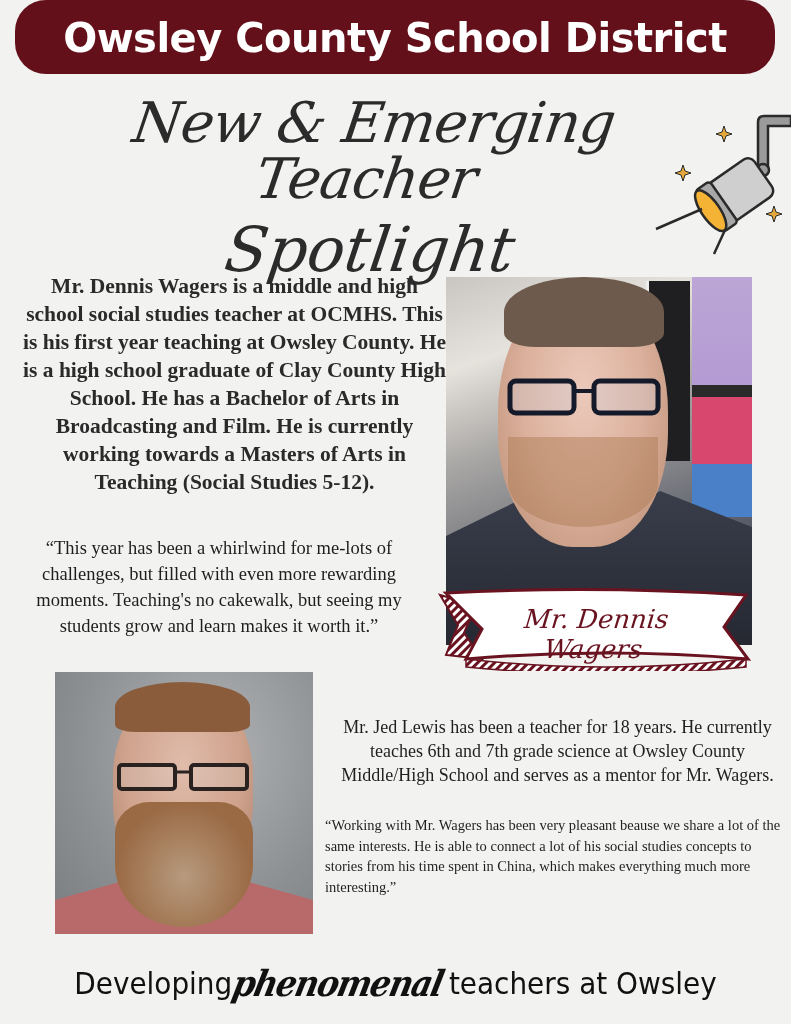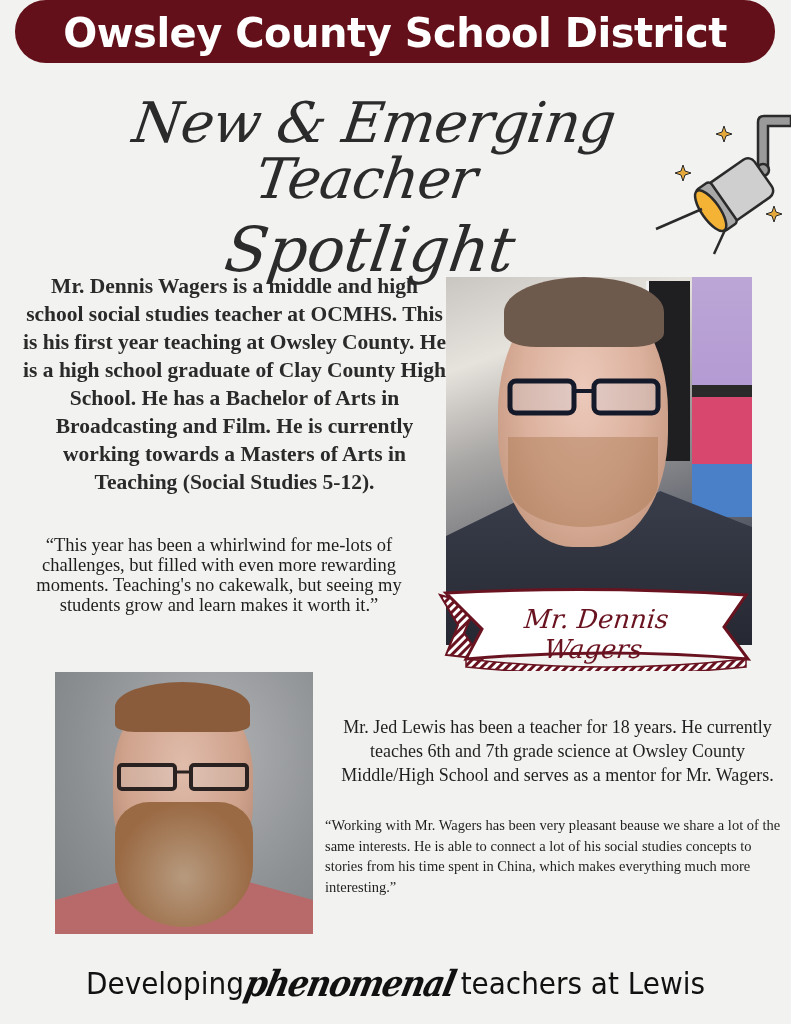--- a/index.html
+++ b/index.html
@@ -11,7 +11,7 @@
     color: #222;
   }
   .header-bar {
-    position: absolute; left: 15px; top: 0; width: 760px; height: 63px;
+    position: absolute; left: 15px; top: 0; width: 760px; height: 74px;
     background: #64101a;
     display: flex; align-items: center; justify-content: center; border-radius: 31px;
   }

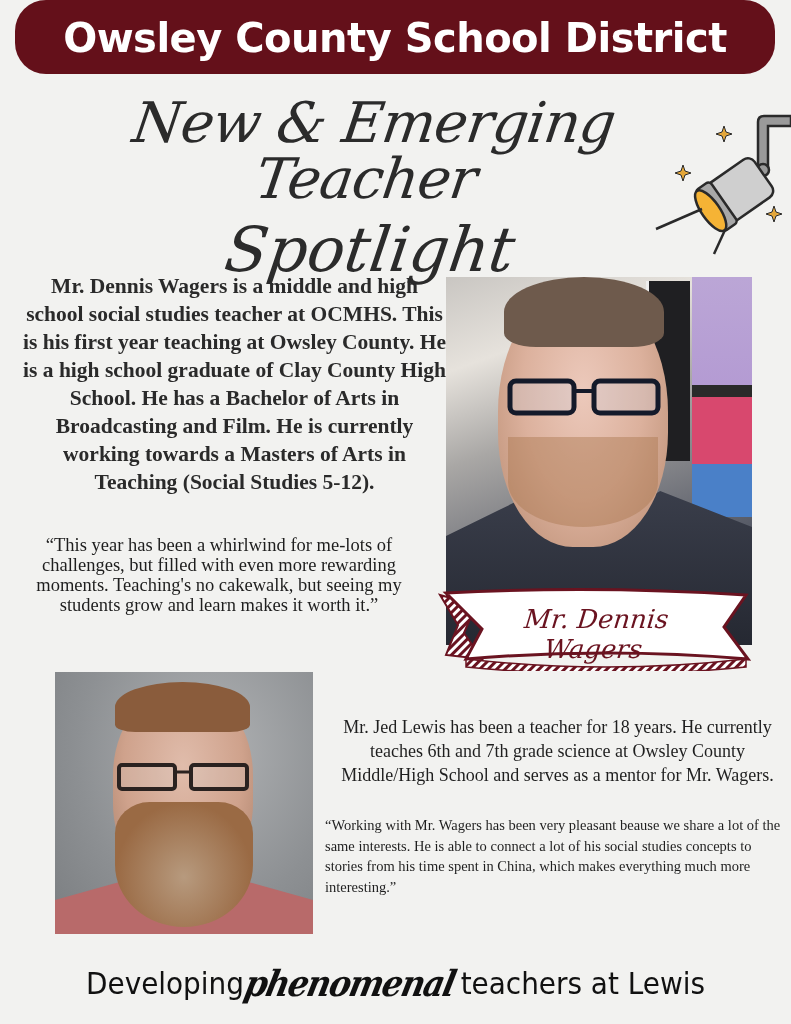--- a/index.html
+++ b/index.html
@@ -49,7 +49,7 @@
     text-align: center;
     font-family: "Liberation Serif", serif;
     font-size: 18.5px;
-    line-height: 20px;
+    line-height: 26px;
     color: #1e1e1e;
   }
   .photo-wagers {

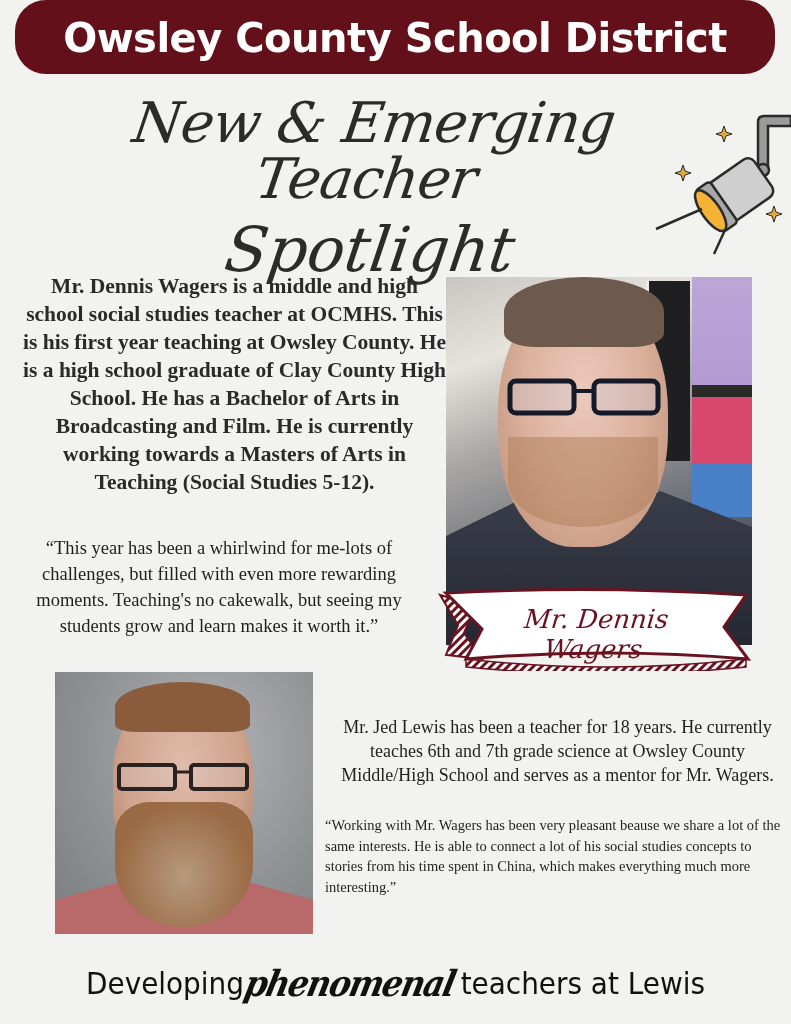--- a/index.html
+++ b/index.html
@@ -219,7 +219,7 @@
 <p class="quote-mentor">“Working with Mr. Wagers has been very pleasant beause we share a lot of the same interests. He is able to connect a lot of his social studies concepts to stories from his time spent in China, which makes everything much more interesting.”</p>
 
 <div class="footer">
-  <span>Developing</span><span class="script">phenomenal</span><span>teachers at Lewis</span>
+  <span>Developing</span><span class="script">phenomenal</span><span>teachers at Owsley</span>
 </div>
 
 </body></html>

